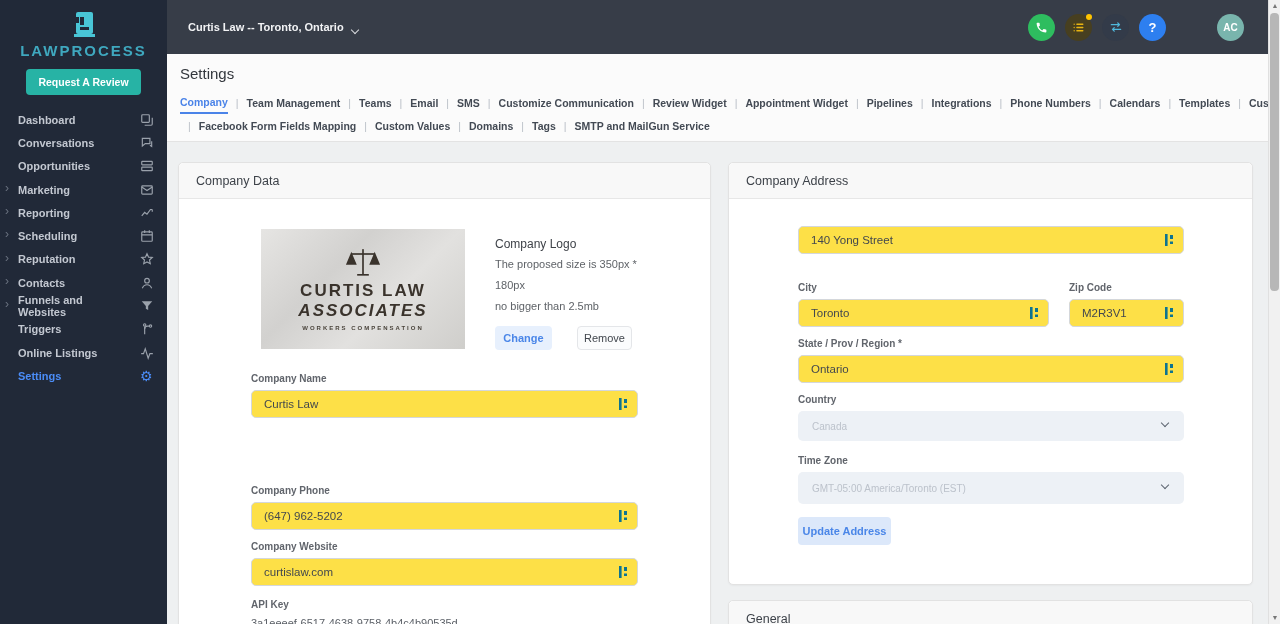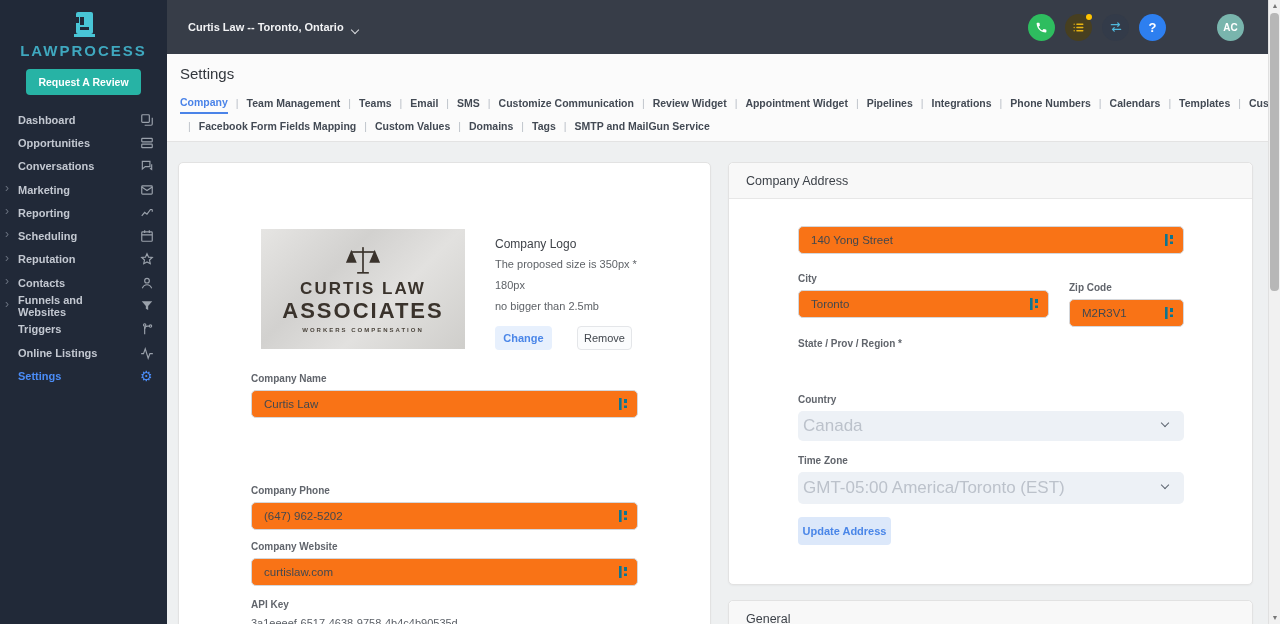--- a/index.html
+++ b/index.html
@@ -112,20 +112,20 @@
           </span>
       </div>
       <div class="nav-item">
+        <span class="nav-label">Conversations</span>
+        <span class="nav-ic">
+            <svg viewBox="0 0 24 24" fill="none" stroke="#9aa1ab" stroke-width="2">
+              <path d="M4 4h13v9H9l-5 4z"></path>
+              <path d="M20 9v9l-3-2"></path>
+            </svg>
+          </span>
+      </div>
+      <div class="nav-item">
         <span class="nav-label">Opportunities</span>
         <span class="nav-ic">
             <svg viewBox="0 0 24 24" fill="none" stroke="#9aa1ab" stroke-width="2">
               <rect x="3" y="4" width="18" height="6" rx="1"></rect>
               <rect x="3" y="14" width="18" height="6" rx="1"></rect>
-            </svg>
-          </span>
-      </div>
-      <div class="nav-item">
-        <span class="nav-label">Conversations</span>
-        <span class="nav-ic">
-            <svg viewBox="0 0 24 24" fill="none" stroke="#9aa1ab" stroke-width="2">
-              <path d="M4 4h13v9H9l-5 4z"></path>
-              <path d="M20 9v9l-3-2"></path>
             </svg>
           </span>
       </div>

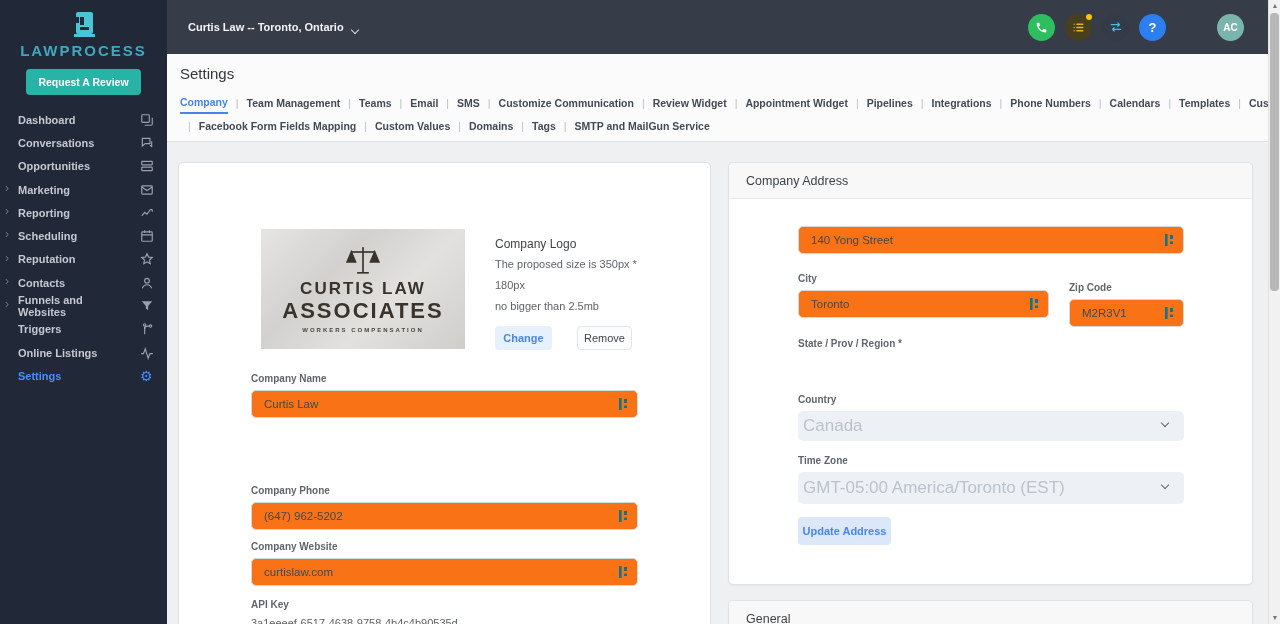--- a/index.html
+++ b/index.html
@@ -274,6 +274,7 @@
     </div>
 
     <div class="card card-data">
+      <div class="card-head">Company Data</div>
 
       <div class="logo-row">
         <div class="logo-preview">

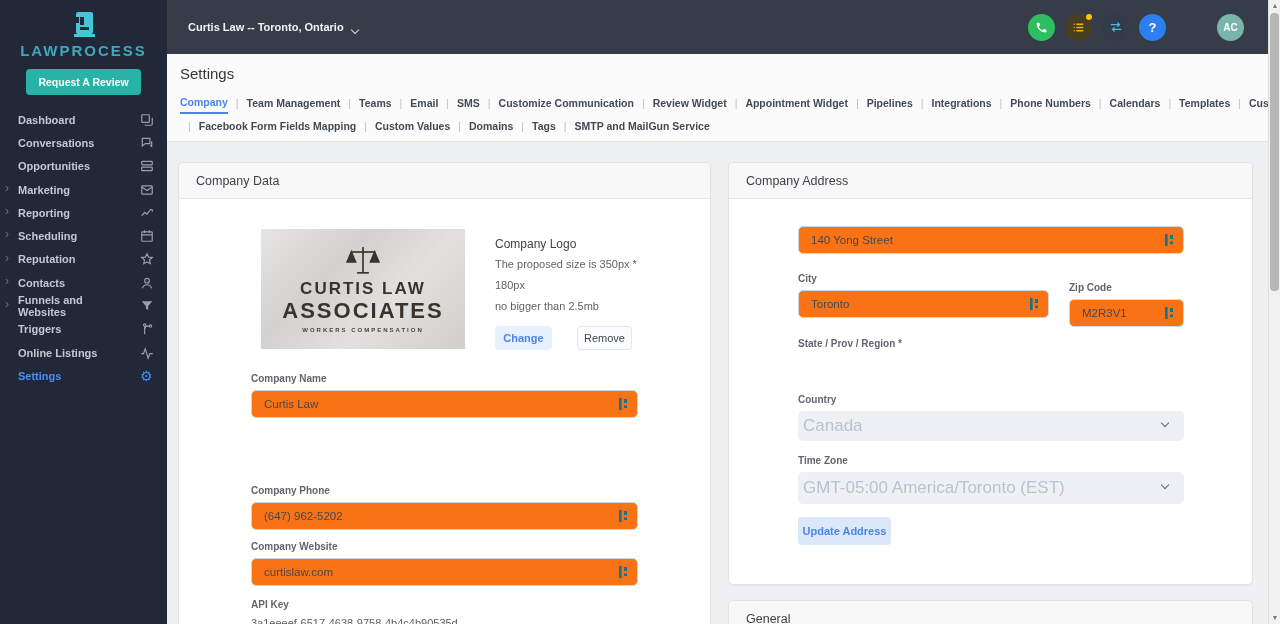--- a/index.html
+++ b/index.html
@@ -69,7 +69,7 @@
   .fld { position:absolute; }
   .fld-label { font-size:10px; font-weight:700; color:#61656c; display:block; margin-bottom:6px; }
   .fld-box { position:relative; }
-  .fld-input { width:100%; height:28px; border:1px solid #d4d7db; border-radius:5px; font-size:11.5px; color:#43484e; padding:0 30px 0 12px; font-family:"Liberation Sans",sans-serif; background:#f97316; outline:none; }
+  .fld-input { width:100%; height:28px; border:1px solid #d4d7db; border-radius:5px; font-size:11.5px; color:#43484e; padding:0 30px 0 12px; font-family:"Liberation Sans",sans-serif; background:#fde047; outline:none; }
   .fill-ic { position:absolute; right:8px; top:8px; width:11px; height:12px; }
   .sel-disabled { height:30px; background:#edf1f6; border-radius:5px; display:flex; align-items:center; padding:0 5px; font-size:17px; color:#bcc2cb; position:relative; }
   .sel-disabled .chev { border-color:#5d6570; position:absolute; right:16px; top:12px; }

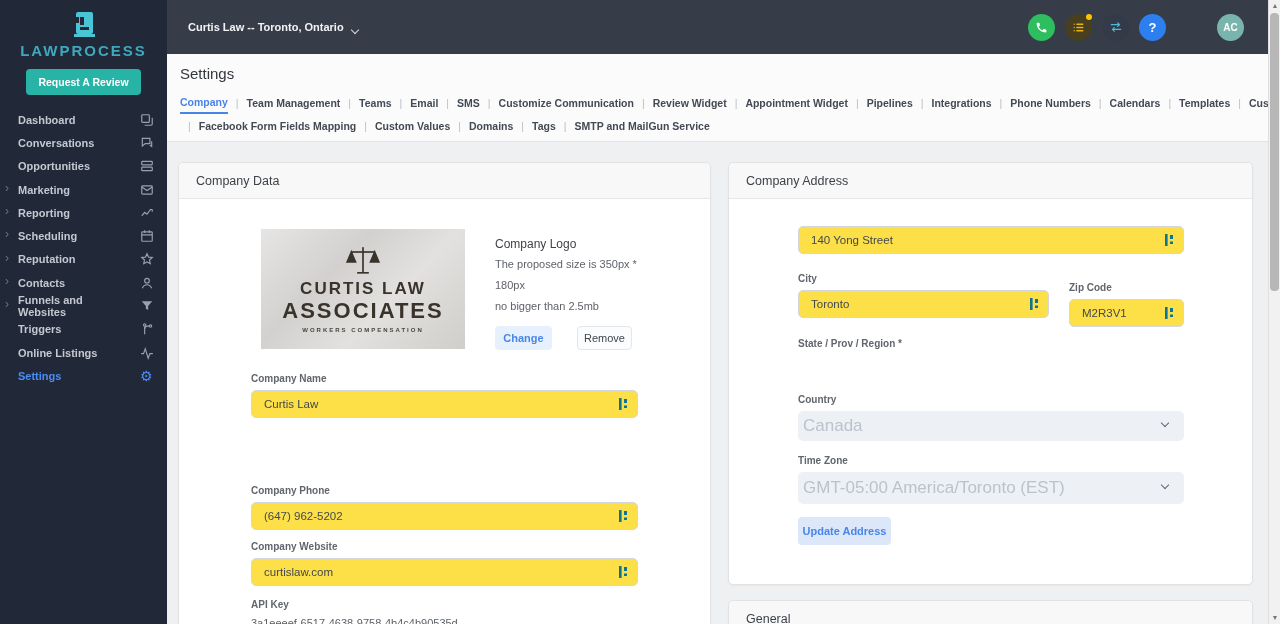--- a/index.html
+++ b/index.html
@@ -354,7 +354,7 @@
             </svg>
         </div>
       </div>
-      <div class="fld" style="left:69px; top:110px; width:251px;">
+      <div class="fld" style="left:69px; top:119px; width:251px;">
         <label class="fld-label">City</label>
         <div class="fld-box">
           <input class="fld-input" value="Toronto" style="">

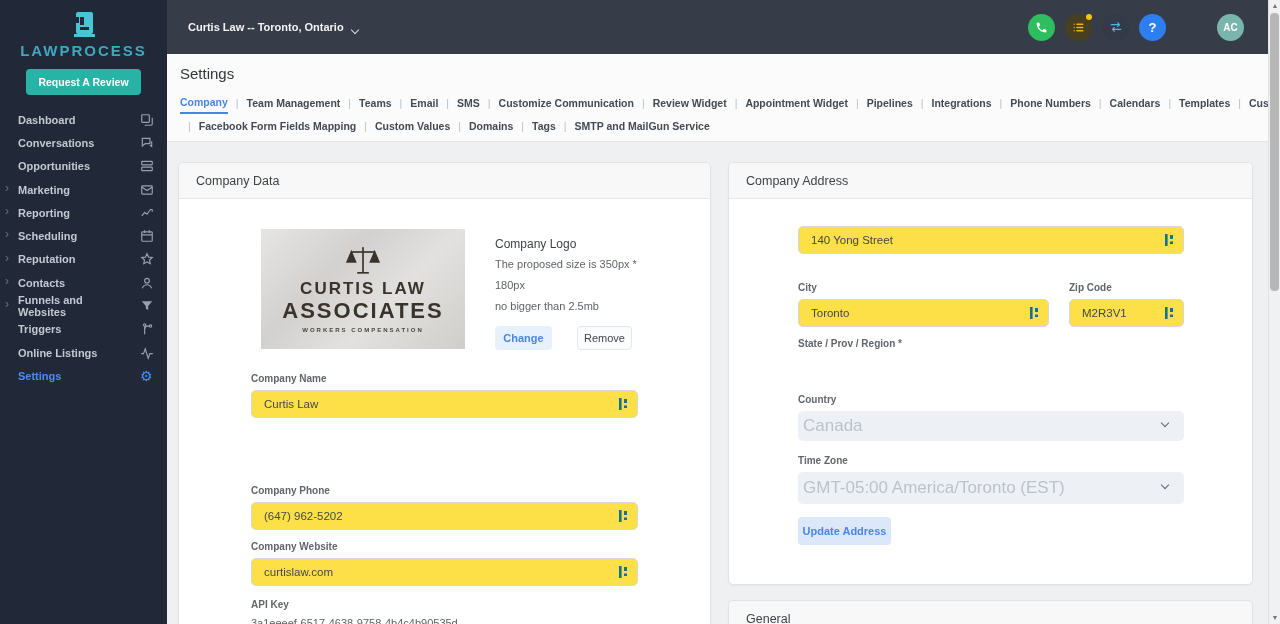--- a/index.html
+++ b/index.html
@@ -56,7 +56,7 @@
   .logo-row { position:absolute; left:82px; top:66px; display:flex; }
   .logo-preview { width:204px; height:120px; background:linear-gradient(135deg,#e6e5e3 0%,#d2d1cf 35%,#e2e1df 62%,#cfcecb 100%); display:flex; flex-direction:column; align-items:center; justify-content:center; }
   .lp-l1 { font-size:17px; font-weight:700; letter-spacing:2px; color:#3a332c; line-height:1.15; }
-  .lp-l2 { font-size:22px; font-weight:700; letter-spacing:2px; color:#3a332c; line-height:1.15; }
+  .lp-l2 { font-size:17px; font-weight:700; letter-spacing:2px; color:#3a332c; line-height:1.15;font-style:italic; }
   .lp-tag { font-size:6px; letter-spacing:2px; color:#4a443c; font-weight:700; margin-top:4px; text-transform:uppercase; }
   .logo-info { margin-left:30px; width:165px; }
   .li-title { font-size:12px; color:#3f4349; margin-top:8px; }

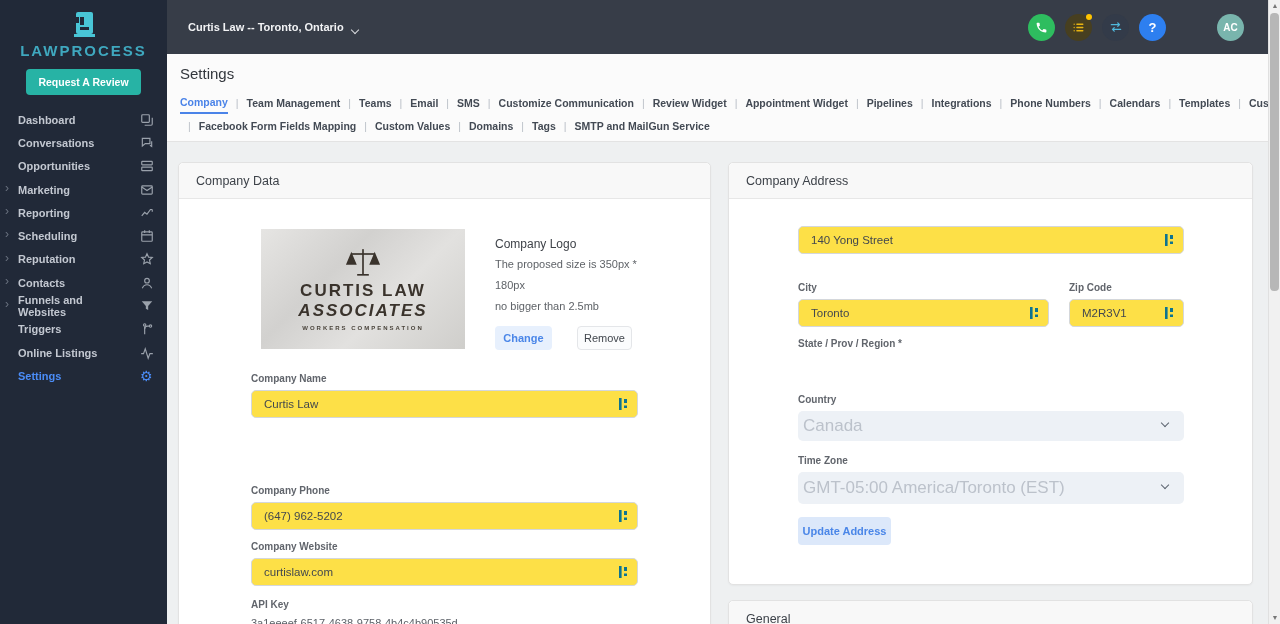--- a/index.html
+++ b/index.html
@@ -378,6 +378,14 @@
       </div>
       <div class="fld" style="left:69px; top:175px; width:386px;">
         <label class="fld-label">State / Prov / Region *</label>
+        <div class="fld-box">
+          <input class="fld-input" value="Ontario" style="">
+          <svg class="fill-ic" viewBox="0 0 11 12">
+              <rect x="0" y="0" width="2.6" height="12" fill="#0e7490"></rect>
+              <rect x="5" y="1" width="3" height="4" fill="#0e7490"></rect>
+              <rect x="5" y="7.5" width="3" height="2.5" fill="#0e7490"></rect>
+            </svg>
+        </div>
       </div>
       <div class="fld" style="left:69px; top:231px; width:386px;">
         <label class="fld-label">Country</label>

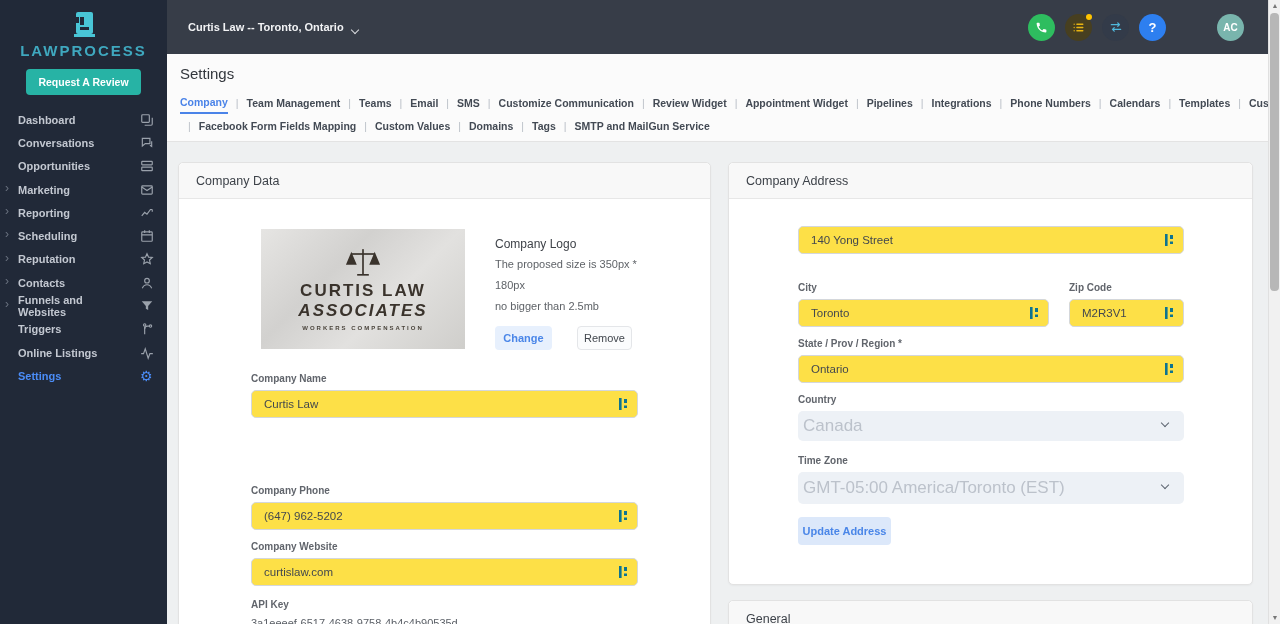--- a/index.html
+++ b/index.html
@@ -71,7 +71,7 @@
   .fld-box { position:relative; }
   .fld-input { width:100%; height:28px; border:1px solid #d4d7db; border-radius:5px; font-size:11.5px; color:#43484e; padding:0 30px 0 12px; font-family:"Liberation Sans",sans-serif; background:#fde047; outline:none; }
   .fill-ic { position:absolute; right:8px; top:8px; width:11px; height:12px; }
-  .sel-disabled { height:30px; background:#edf1f6; border-radius:5px; display:flex; align-items:center; padding:0 5px; font-size:17px; color:#bcc2cb; position:relative; }
+  .sel-disabled { height:30px; background:#edf1f6; border-radius:5px; display:flex; align-items:center; padding:0 14px; font-size:10px; color:#bcc2cb; position:relative; }
   .sel-disabled .chev { border-color:#5d6570; position:absolute; right:16px; top:12px; }
   .btn-update { width:93px; height:28px; background:#dce8fa; color:#4a86e8; border:none; border-radius:4px; font-size:11px; font-weight:700; font-family:"Liberation Sans",sans-serif; cursor:pointer; }
   .api-label { font-size:10px; font-weight:700; color:#61656c; }

